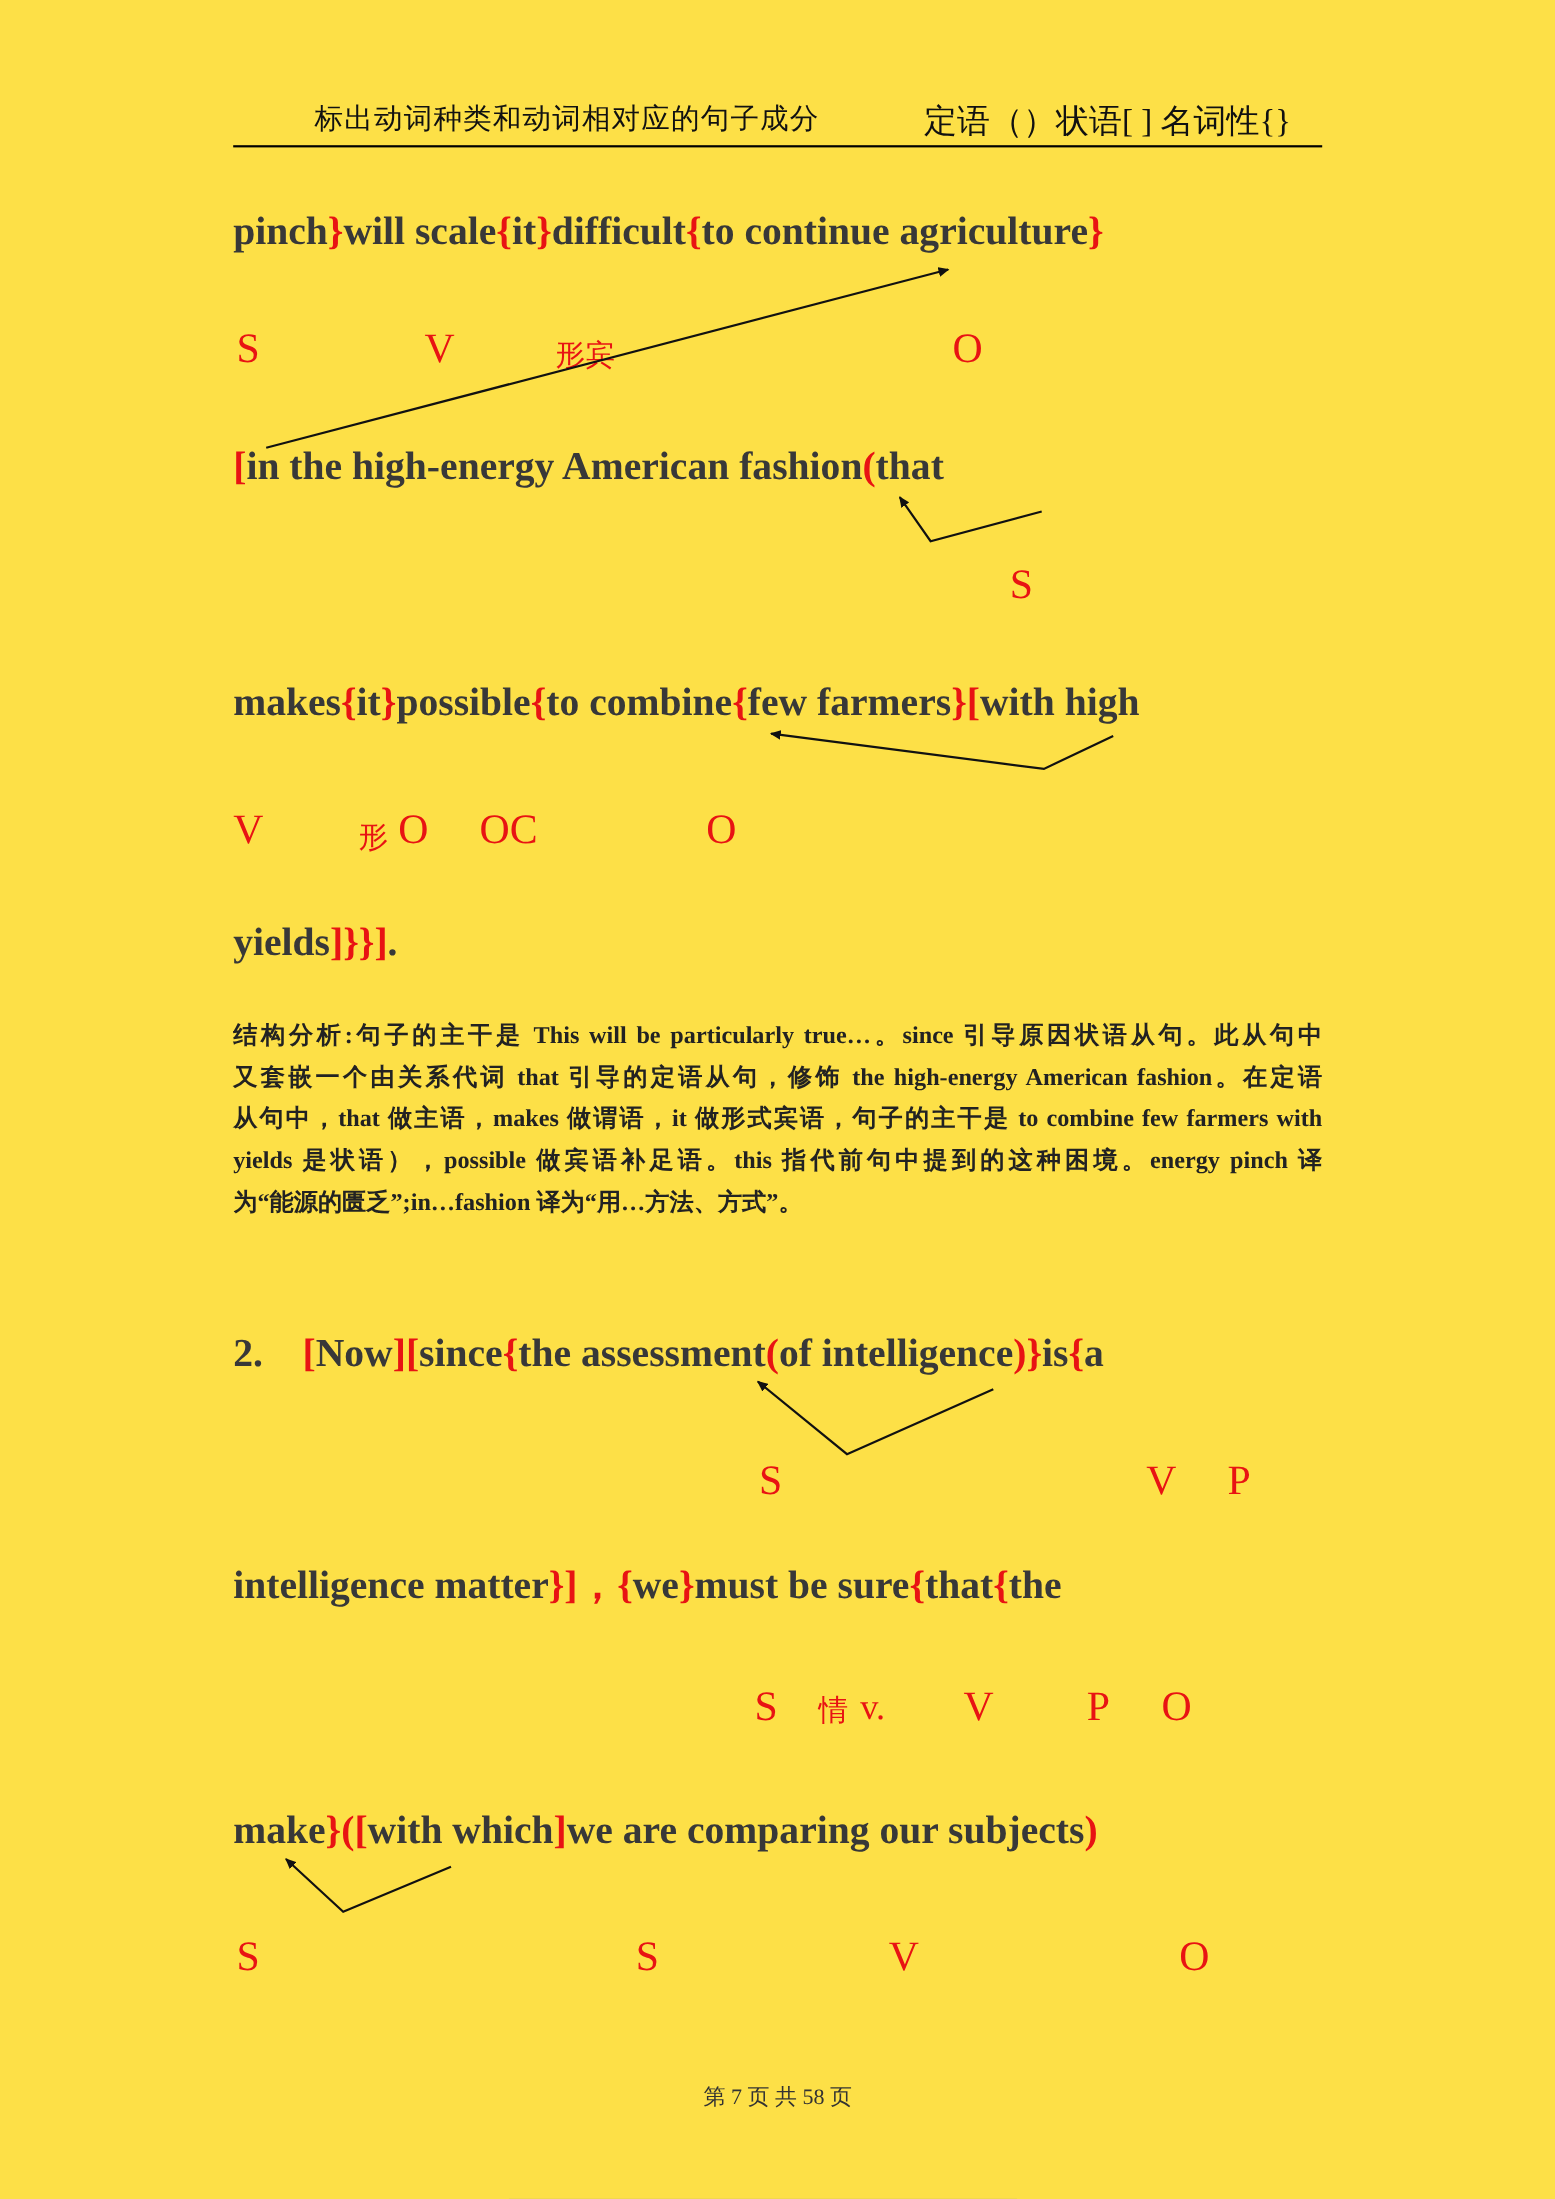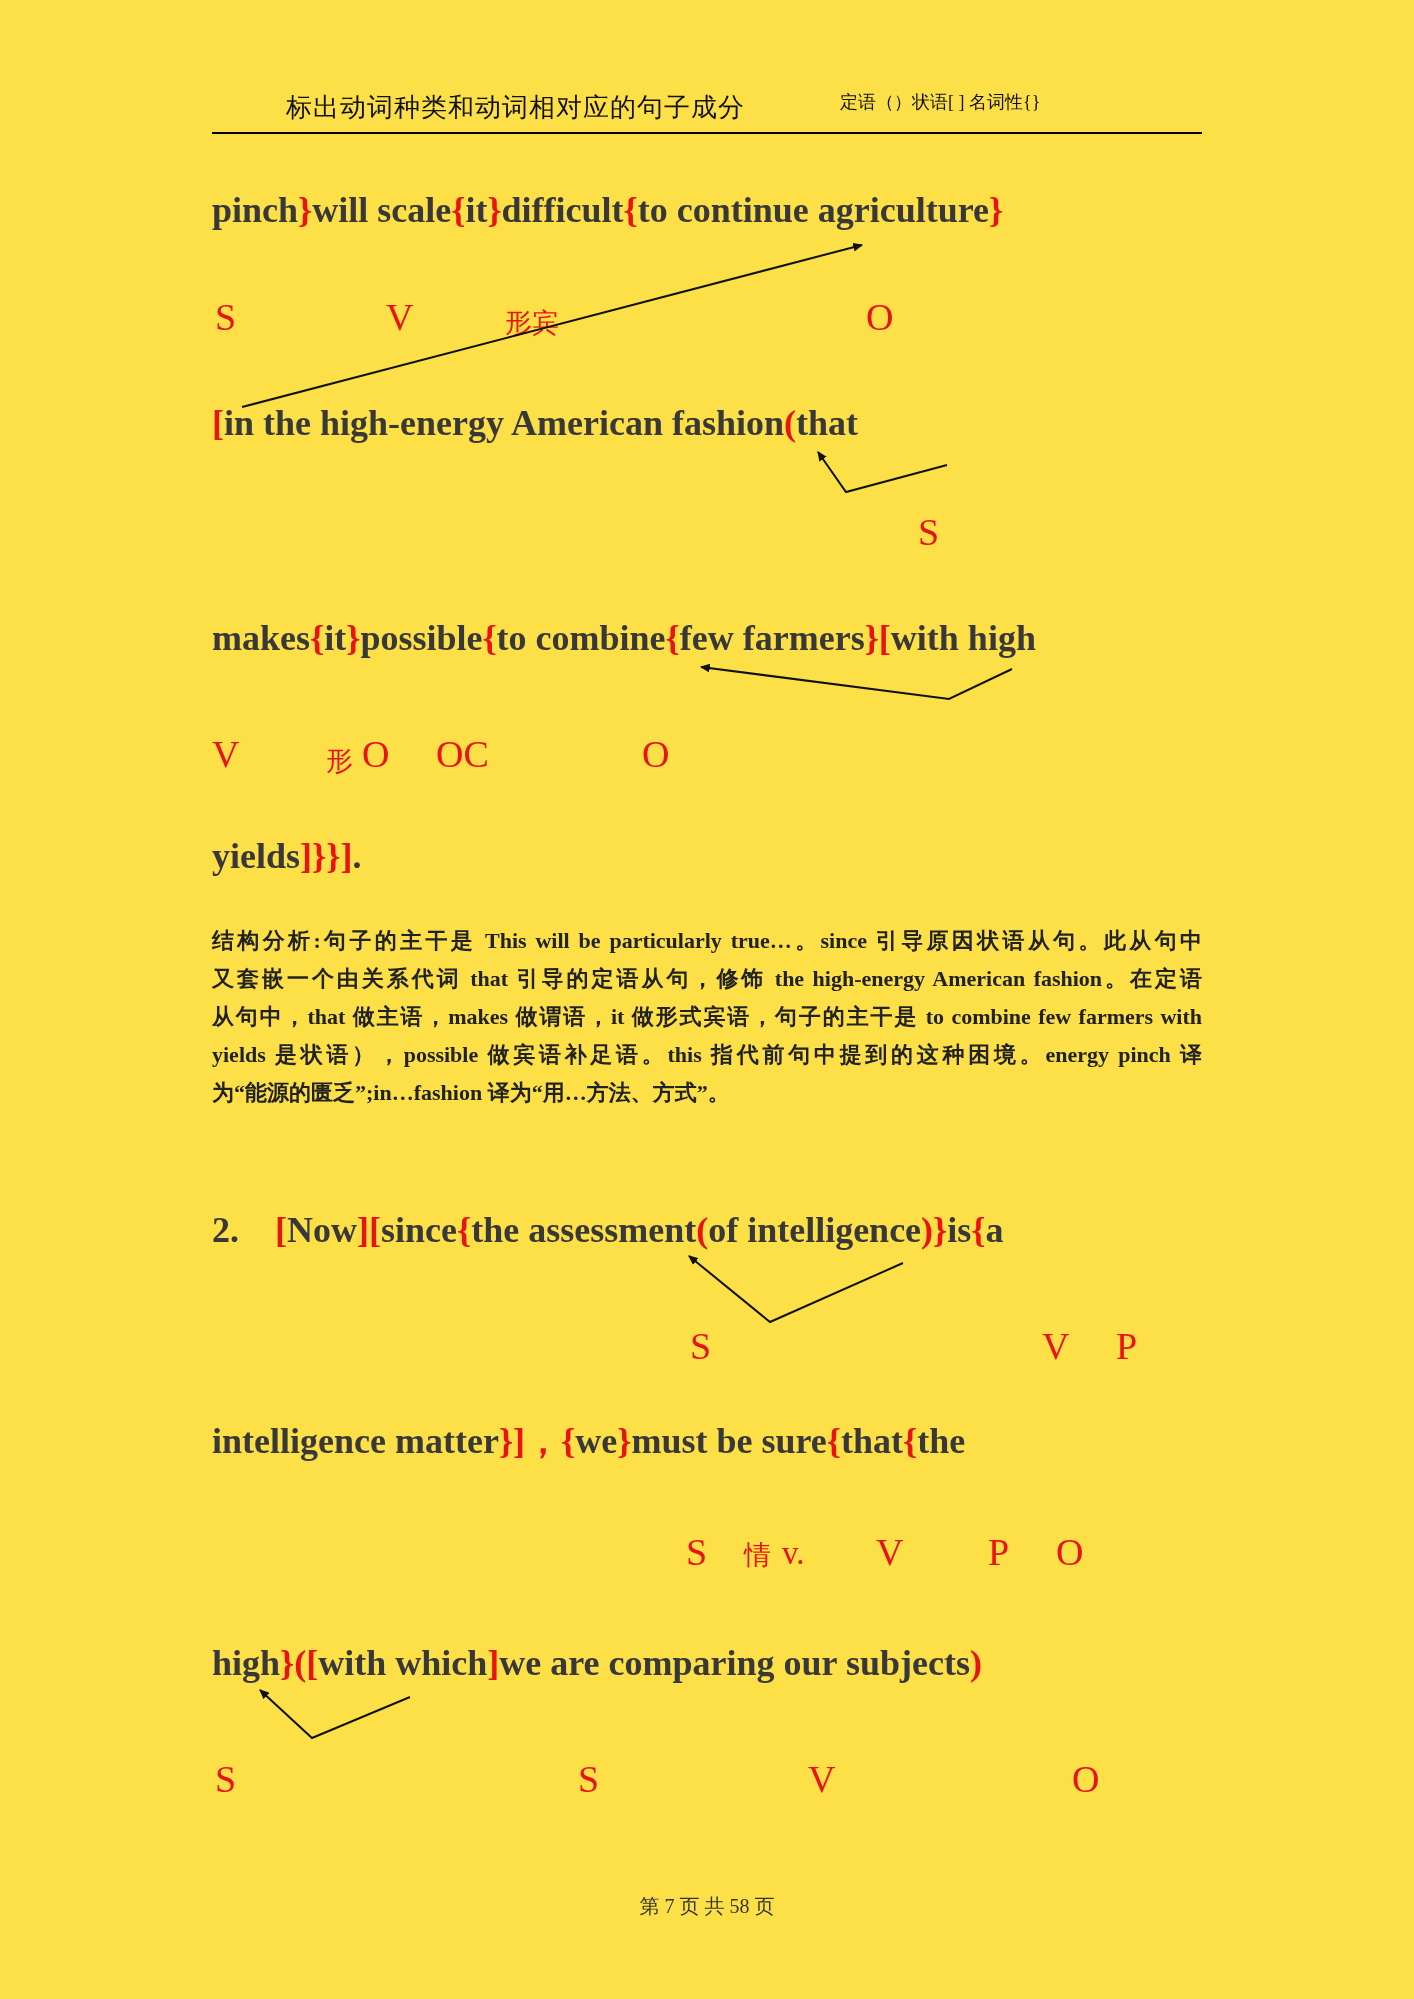--- a/index.html
+++ b/index.html
@@ -18,7 +18,7 @@
   }
   .hdr-right{
     position:absolute;left:840px;top:90px;
-    font-size:18px;color:#111;white-space:pre;
+    font-size:30px;color:#111;white-space:pre;
   }
   .hdr-rule{
     position:absolute;left:212px;top:132px;width:990px;height:2px;background:#000;

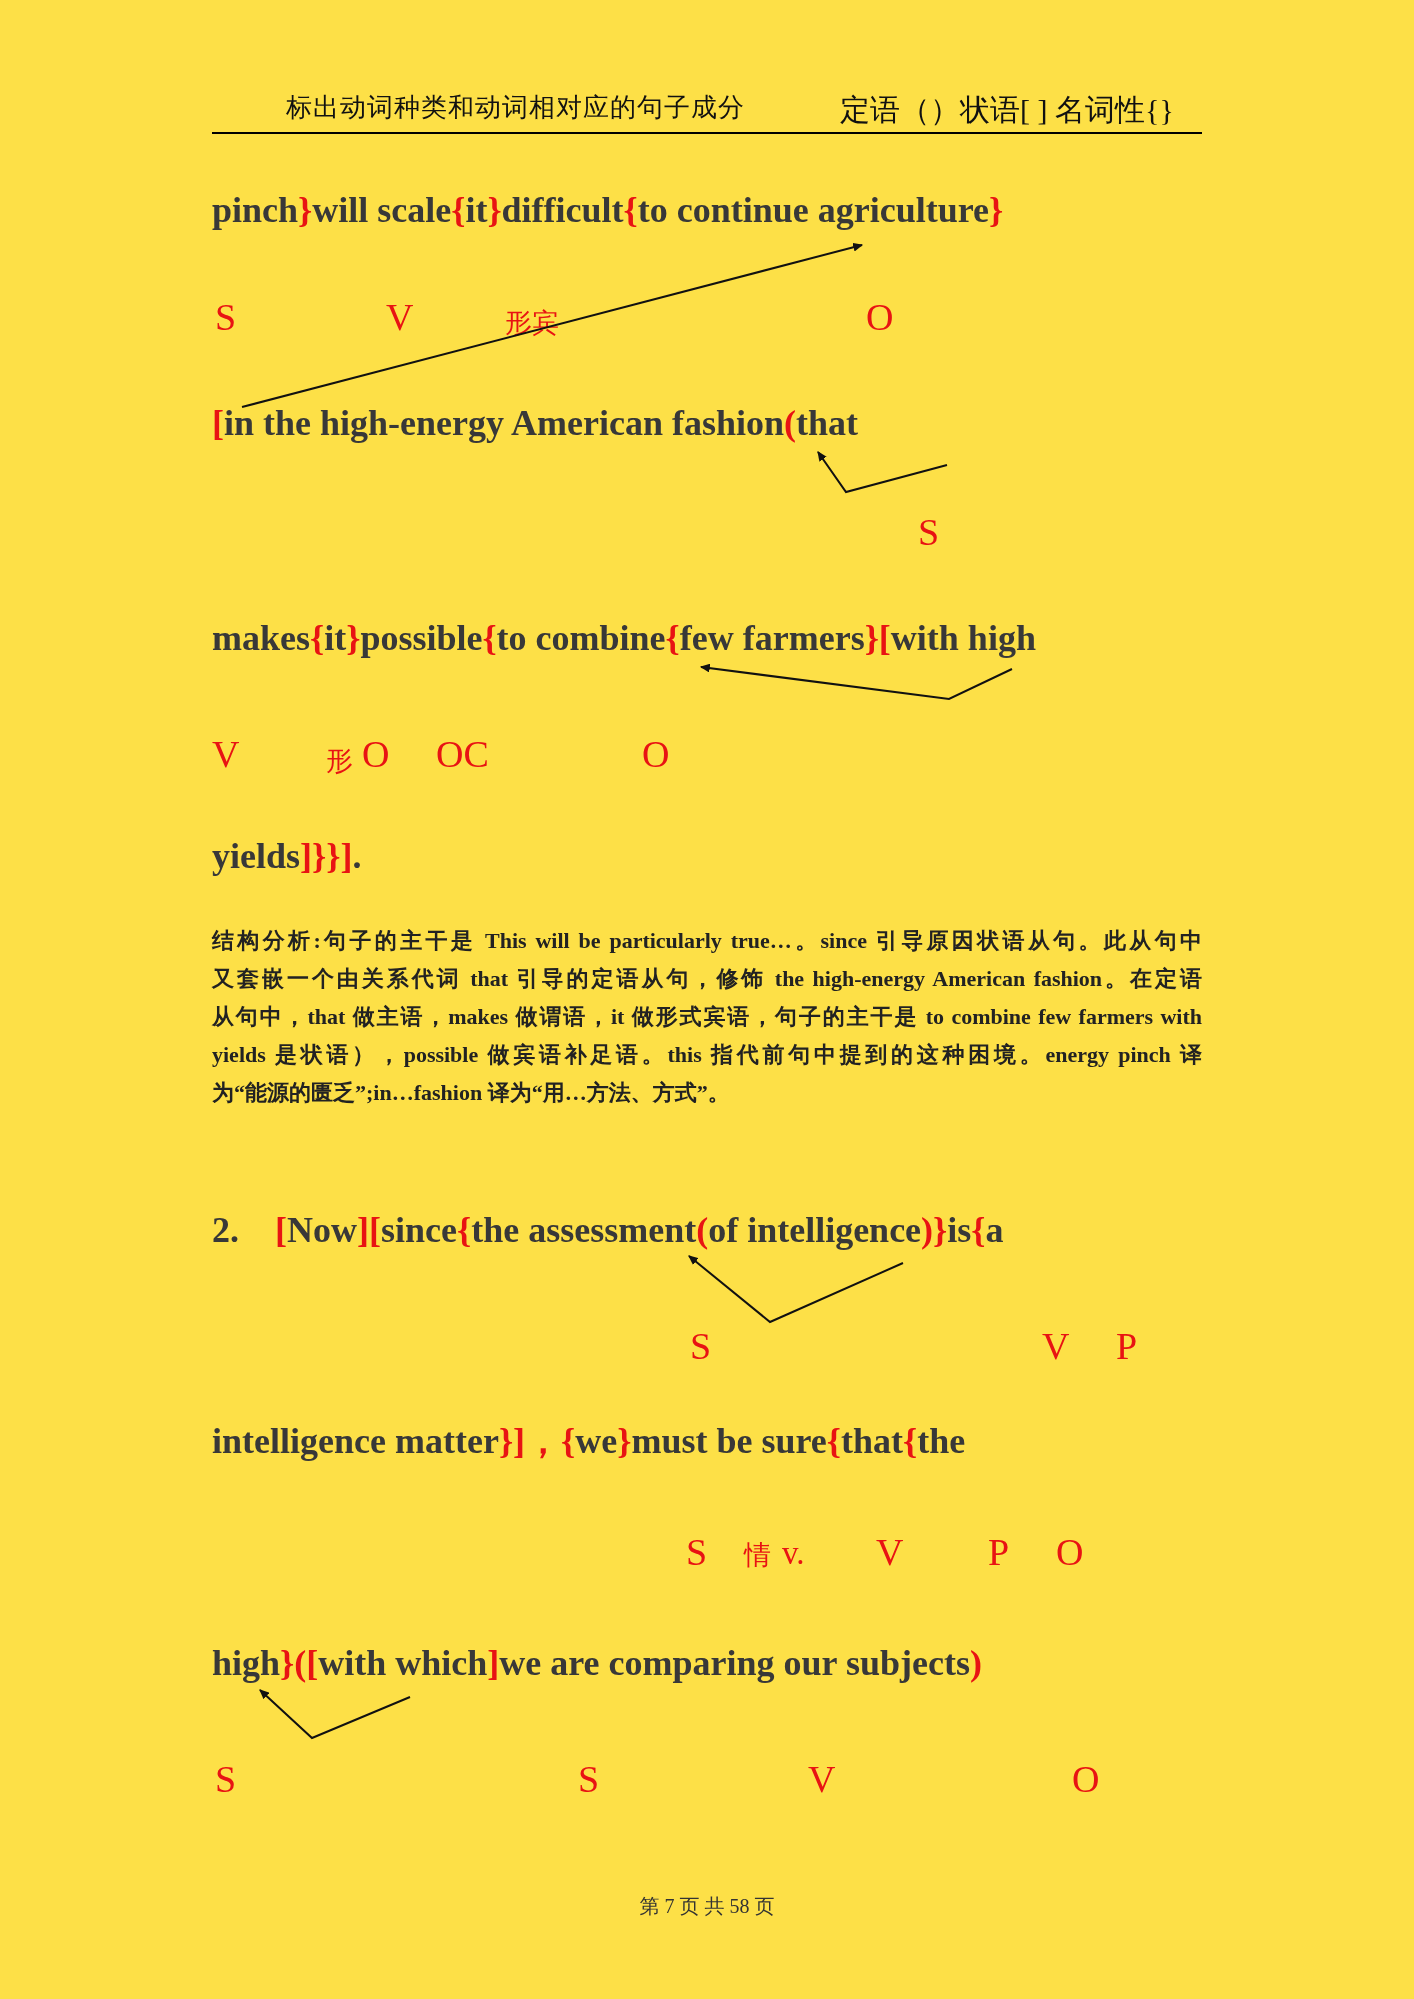--- a/index.html
+++ b/index.html
@@ -65,7 +65,7 @@
       <div class="sline" style="left: 212px; top: 836px;"><span class="ink">yields</span><span class="red">]}}]</span><span class="ink">.</span></div>
       <div class="sline" style="left: 212px; top: 1210px;"><span class="ink">2. </span><span class="red">[</span><span class="ink">Now</span><span class="red">][</span><span class="ink">since</span><span class="red">{</span><span class="ink">the assessment</span><span class="red">(</span><span class="ink">of intelligence</span><span class="red">)}</span><span class="ink">is</span><span class="red">{</span><span class="ink">a</span></div>
       <div class="sline" style="left: 212px; top: 1421px;"><span class="ink">intelligence matter</span><span class="red">}]</span><span class="red">，</span><span class="red">{</span><span class="ink">we</span><span class="red">}</span><span class="ink">must be sure</span><span class="red">{</span><span class="ink">that</span><span class="red">{</span><span class="ink">the</span></div>
-      <div class="sline" style="left: 212px; top: 1643px;"><span class="ink">high</span><span class="red">}(</span><span class="red">[</span><span class="ink">with which</span><span class="red">]</span><span class="ink">we are comparing our subjects</span><span class="red">)</span></div>
+      <div class="sline" style="left: 212px; top: 1643px;"><span class="ink">make</span><span class="red">}(</span><span class="red">[</span><span class="ink">with which</span><span class="red">]</span><span class="ink">we are comparing our subjects</span><span class="red">)</span></div>
     </div>
   <div id="labels-host">
       <div class="rlabel" style="left: 215px; top: 298px;">S</div>

